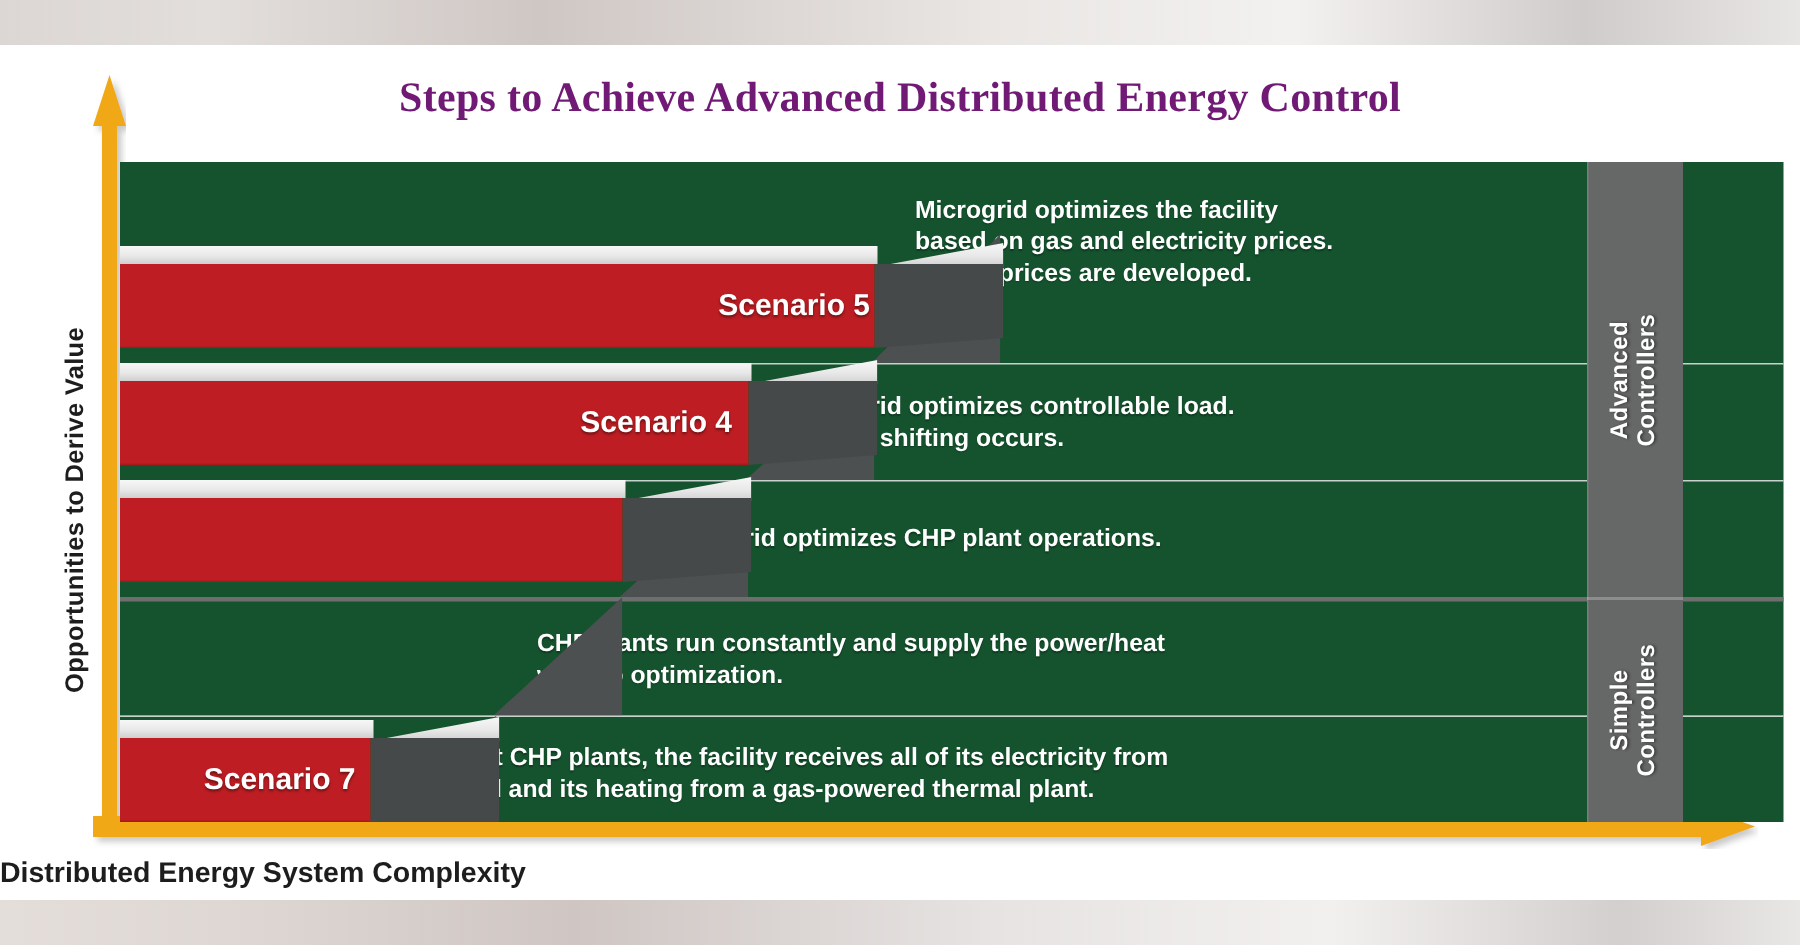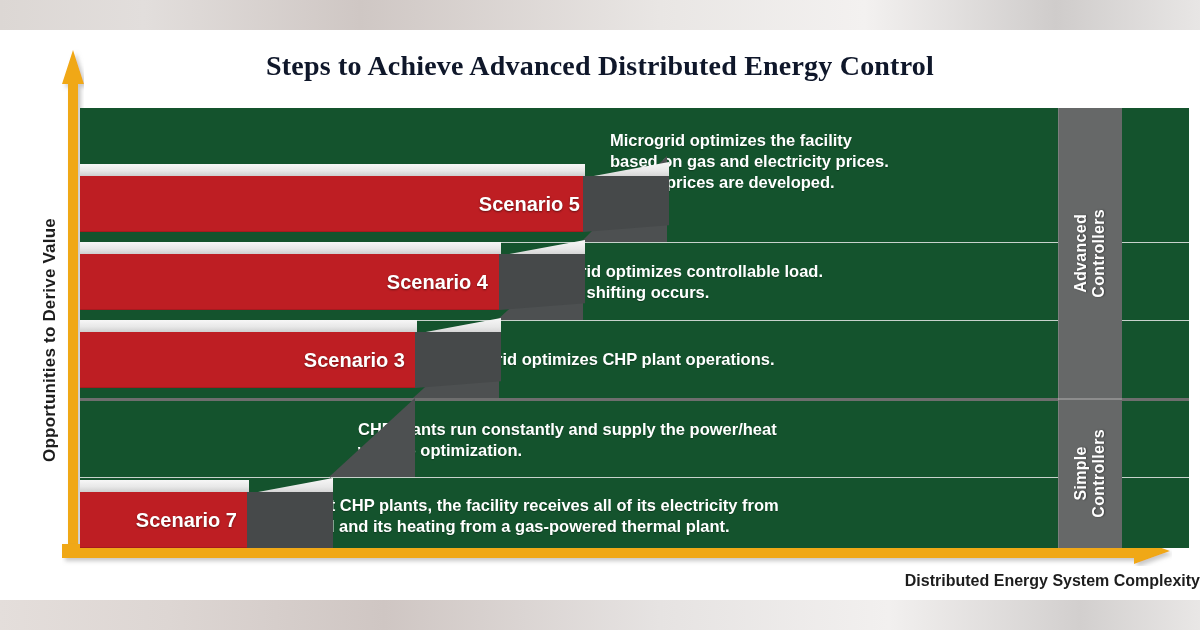--- a/index.html
+++ b/index.html
@@ -40,7 +40,7 @@
     font-family: "Liberation Serif", serif;
     font-size: 28px;
     font-weight: bold;
-    color: #0f172a;
+    color: #701a75;
     letter-spacing: 0.2px;
     text-shadow: 0 1px 0 rgba(255,255,255,.6);
   }

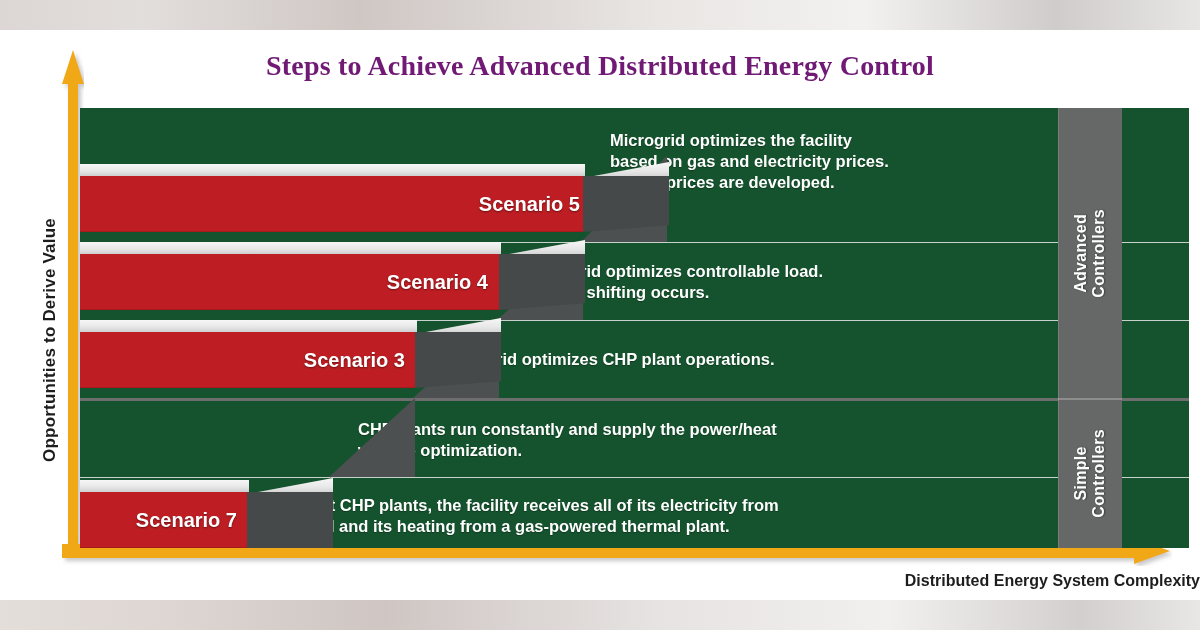--- a/index.html
+++ b/index.html
@@ -262,7 +262,6 @@
         <div class="step-side" style="left:335px; width:86px;
              clip-path: polygon(0 0, 100% -12%, 100% 88%, 0 100%);"></div>
         <div class="step-face" style="width:335px;"></div>
-        <div class="step-label" style="right:180px;">Scenario 3</div>
       </div>
 
 

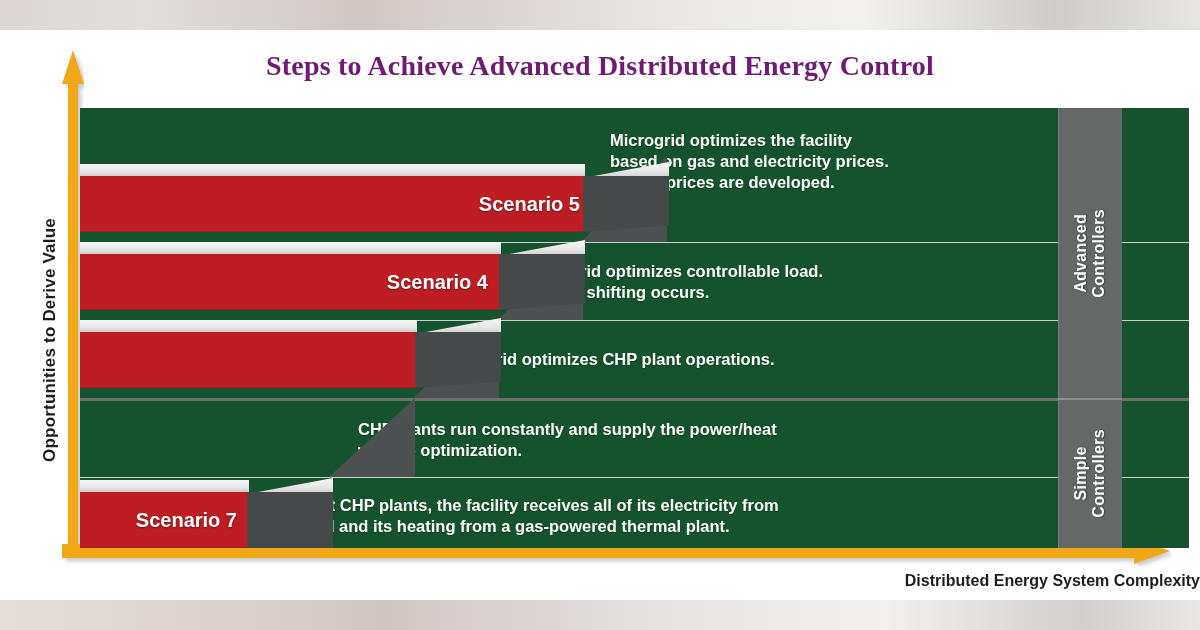--- a/index.html
+++ b/index.html
@@ -67,8 +67,8 @@
   #x-axis-label {
     position: absolute;
     left: 0; top: 542px; width: 1200px;
-    text-align: right;
-    font-size: 16px;
+    text-align: left;
+    font-size: 19px;
     font-weight: bold;
     color: #1d1d1d;
   }

